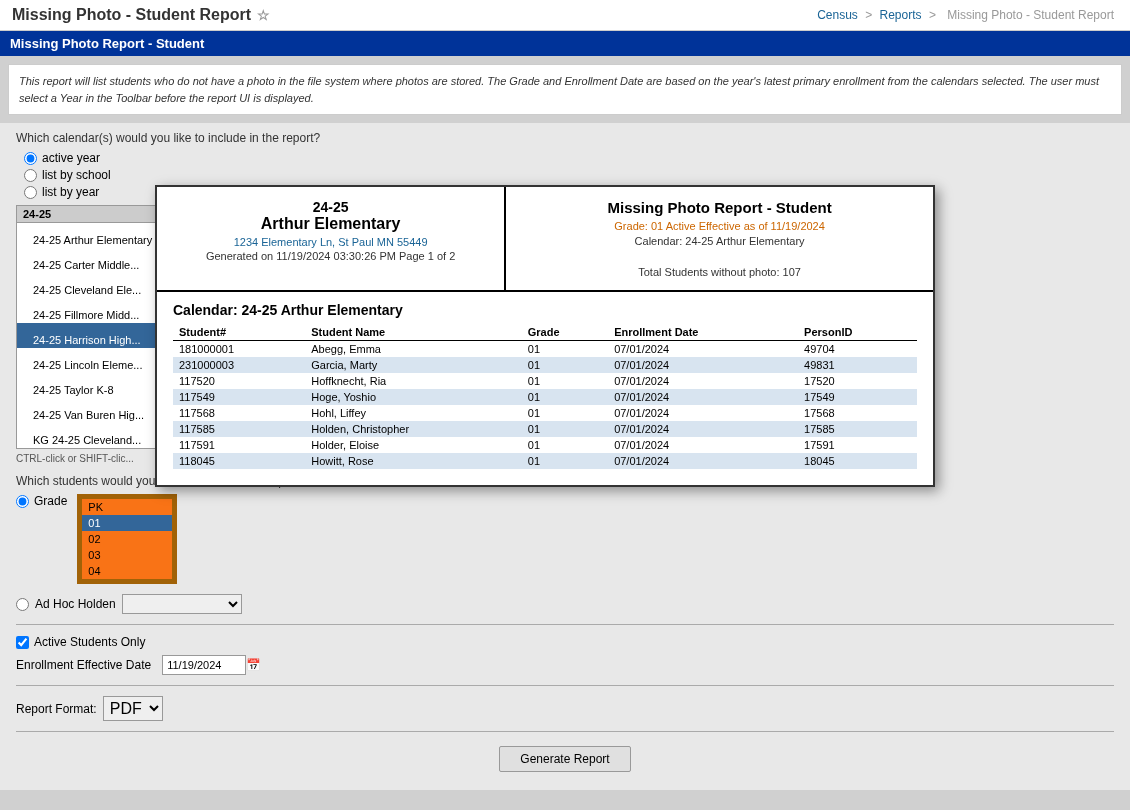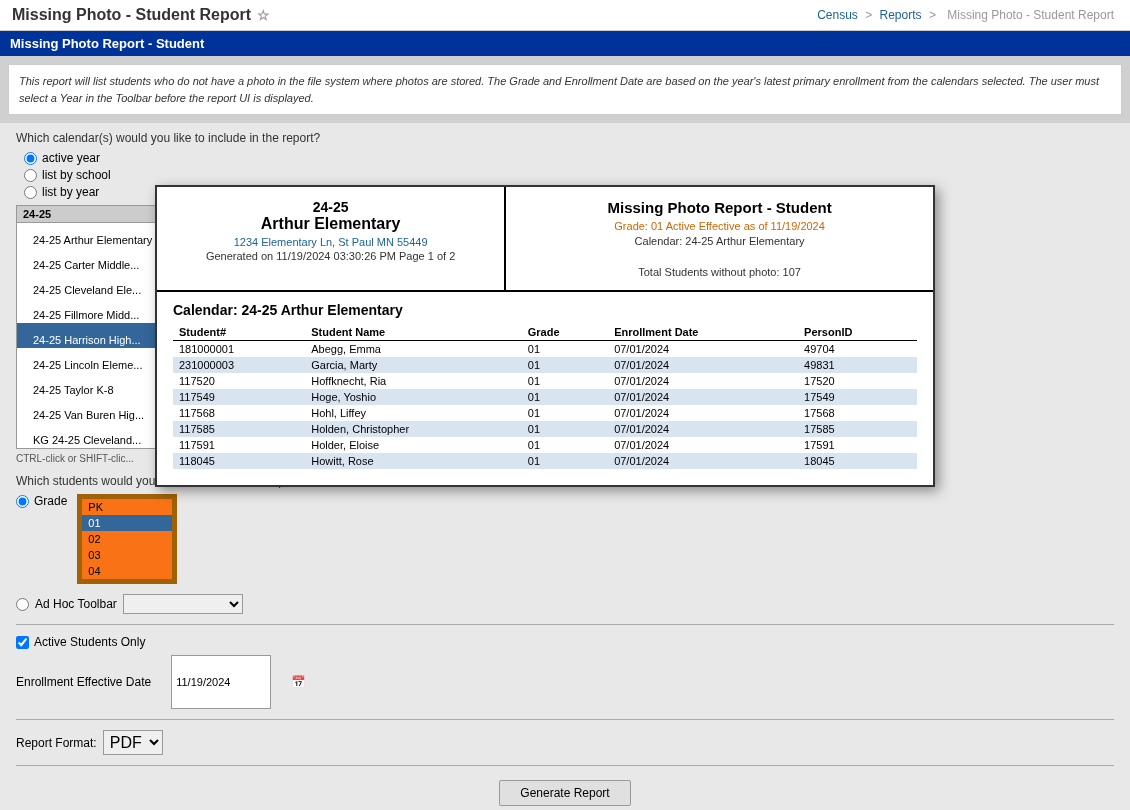--- a/index.html
+++ b/index.html
@@ -364,7 +364,7 @@
 
     <div class="adhoc-filter">
       <input type="radio" name="student_opt" id="adhoc_opt" style="">
-      <label for="adhoc_opt">Ad Hoc Toolbar</label>
+      <label for="adhoc_opt">Ad Hoc Holden</label>
       <select class="adhoc-select">
         <option></option>
       </select>

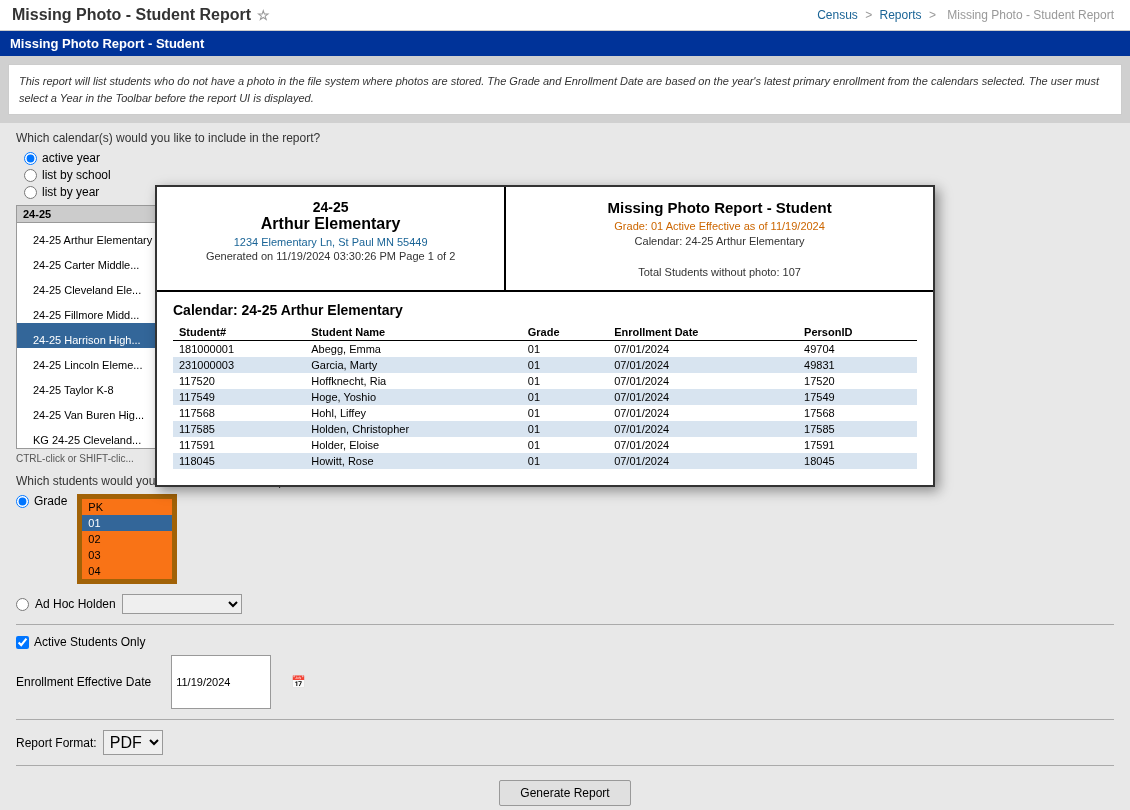--- a/index.html
+++ b/index.html
@@ -143,7 +143,7 @@
     .enrollment-row {
       display: flex;
       align-items: center;
-      gap: 20px;
+      gap: 0;
       margin-top: 6px;
       font-size: 12px;
     }

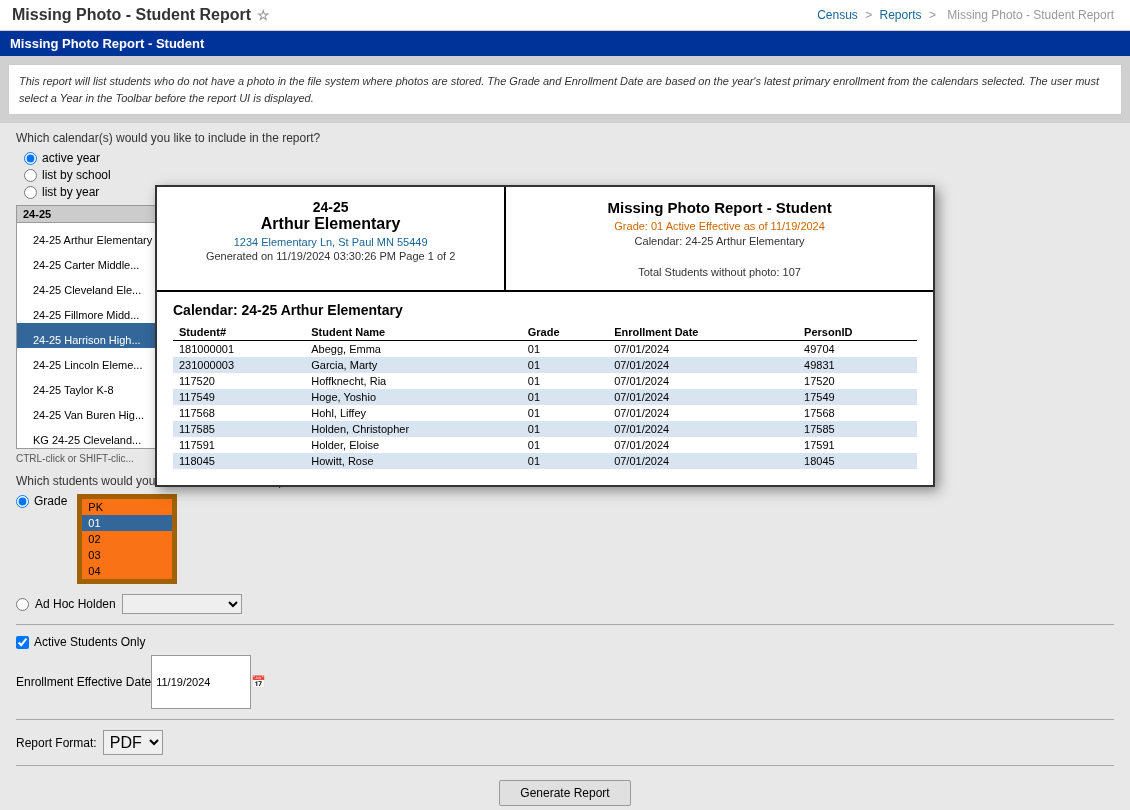--- a/index.html
+++ b/index.html
@@ -149,9 +149,10 @@
     }
     .date-input {
       border: 1px solid #999;
-      padding: 20px 4px;
-      font-size: 11px;
-      width: 100px;
+      padding: 3px 4px;
+      font-size: 11px;
+      width: 84px;
+      margin-left: 11px;
     }
     .cal-icon { font-size: 12px; color: #555; cursor: pointer; }
 

